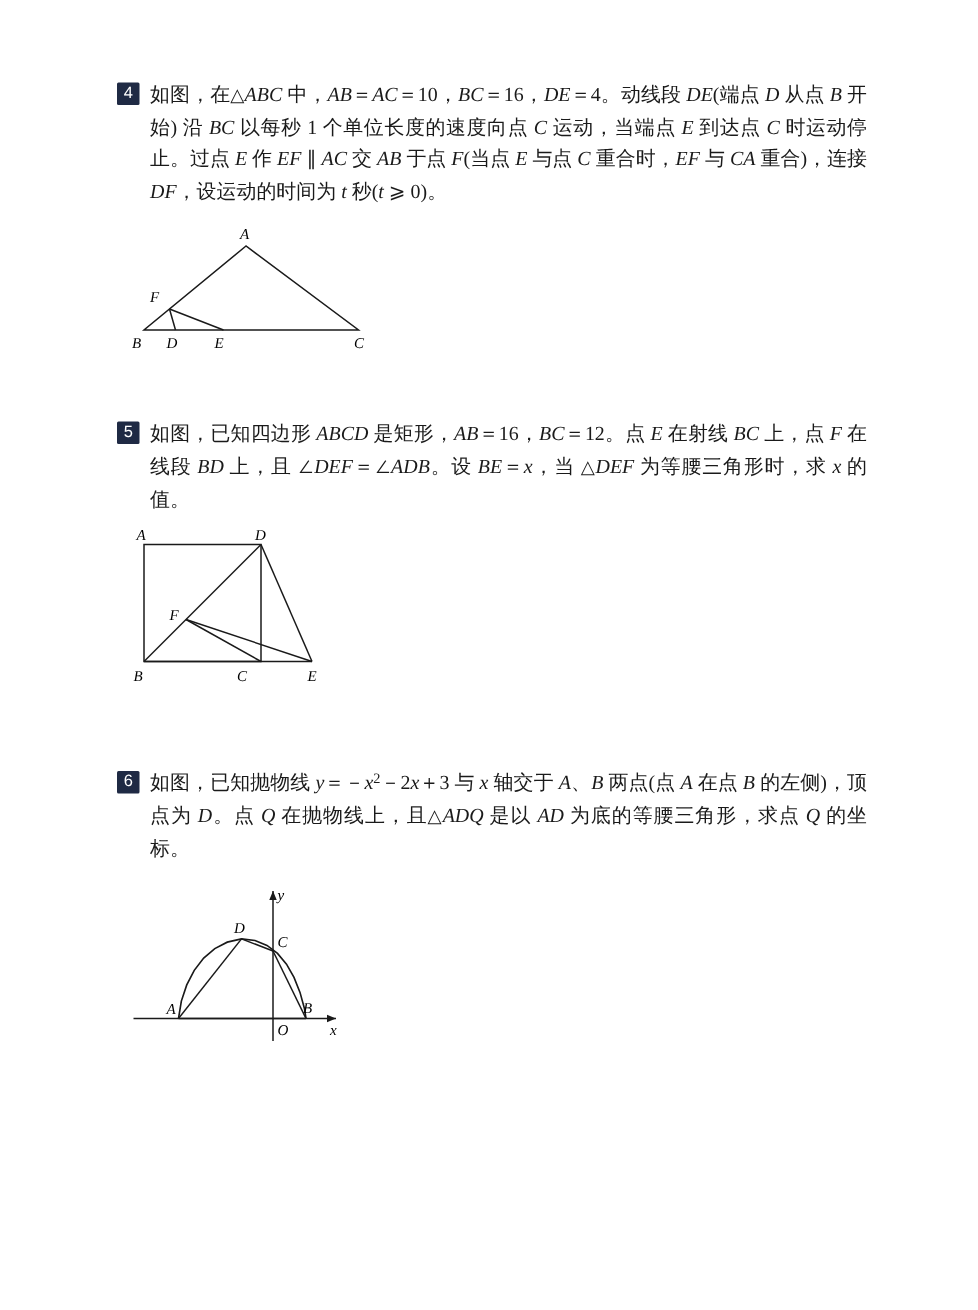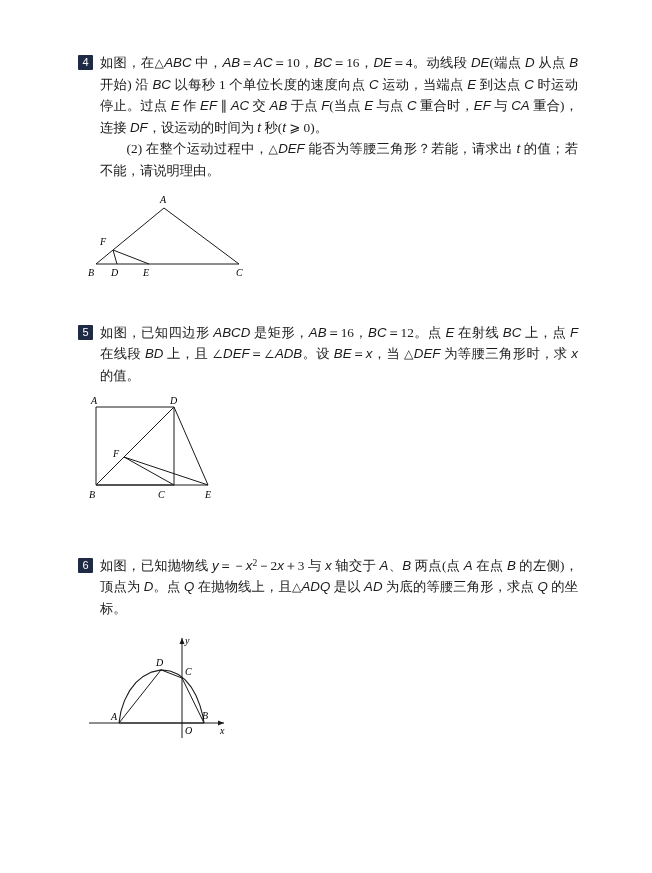--- a/index.html
+++ b/index.html
@@ -62,7 +62,7 @@
   .indent2 {
     text-indent: 2em;
   }
-  .math { font-style: italic; font-family: Liberation Sans, sans-serif; margin-top: 24px; }
+  .math { font-style: italic; font-family: Liberation Serif, serif; margin-top: 24px; }
   .sup { font-size: 0.72em; vertical-align: 0.45em; }
   .tri:before { content: "\25B3"; font-size: 0.92em; }
   .fig {

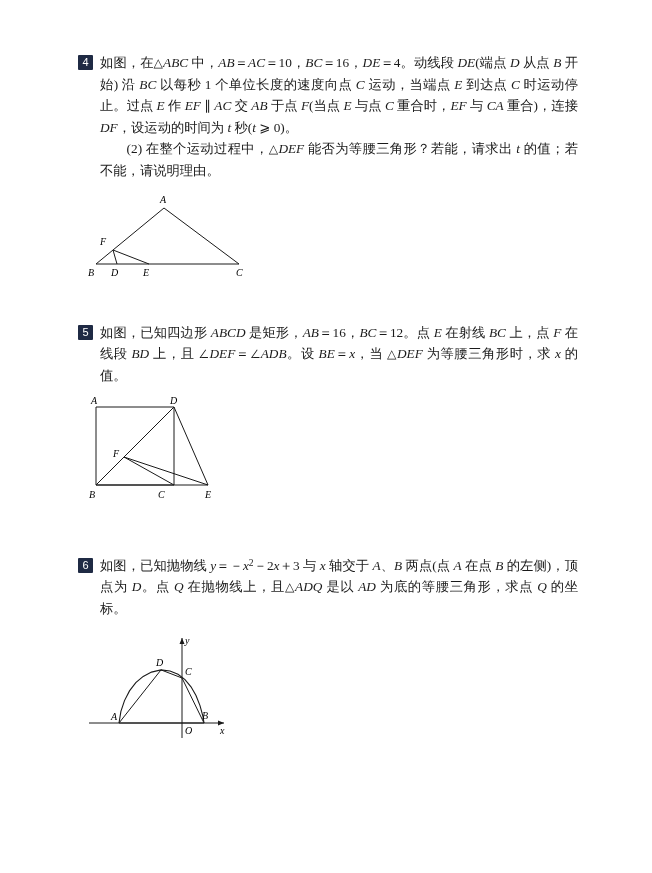--- a/index.html
+++ b/index.html
@@ -81,7 +81,6 @@
         <div class="num-badge">4</div>
         <div class="prob-body">
           <p>如图，在<span class="tri"></span><span class="math">ABC</span> 中，<span class="math">AB</span>＝<span class="math">AC</span>＝10，<span class="math">BC</span>＝16，<span class="math">DE</span>＝4。动线段 <span class="math">DE</span>(端点 <span class="math">D</span> 从点 <span class="math">B</span> 开始) 沿 <span class="math">BC</span> 以每秒 1 个单位长度的速度向点 <span class="math">C</span> 运动，当端点 <span class="math">E</span> 到达点 <span class="math">C</span> 时运动停止。过点 <span class="math">E</span> 作 <span class="math">EF</span> ∥ <span class="math">AC</span> 交 <span class="math">AB</span> 于点 <span class="math">F</span>(当点 <span class="math">E</span> 与点 <span class="math">C</span> 重合时，<span class="math">EF</span> 与 <span class="math">CA</span> 重合)，连接 <span class="math">DF</span>，设运动的时间为 <span class="math">t</span> 秒(<span class="math">t</span> ⩾ 0)。</p>
-          <p class="indent2">(2) 在整个运动过程中，<span class="tri"></span><span class="math">DEF</span> 能否为等腰三角形？若能，请求出 <span class="math">t</span> 的值；若不能，请说明理由。</p>
         </div>
       </div>
 

